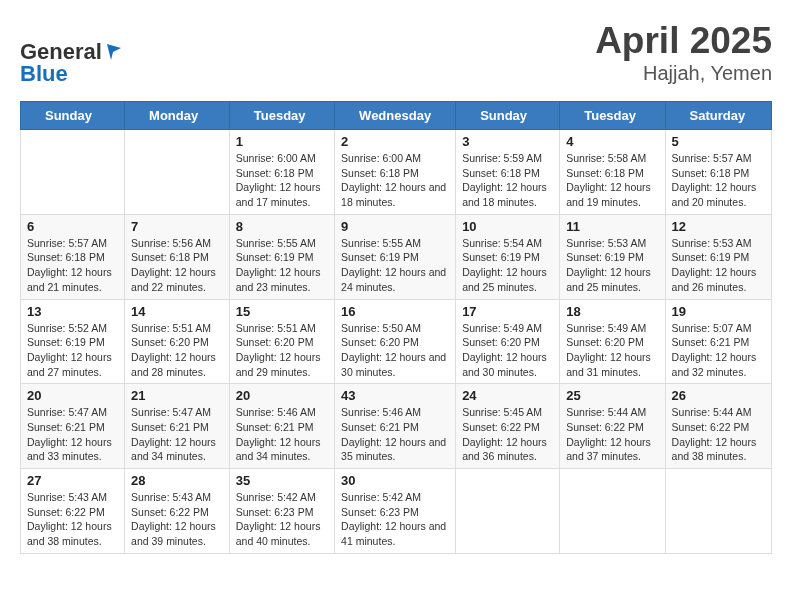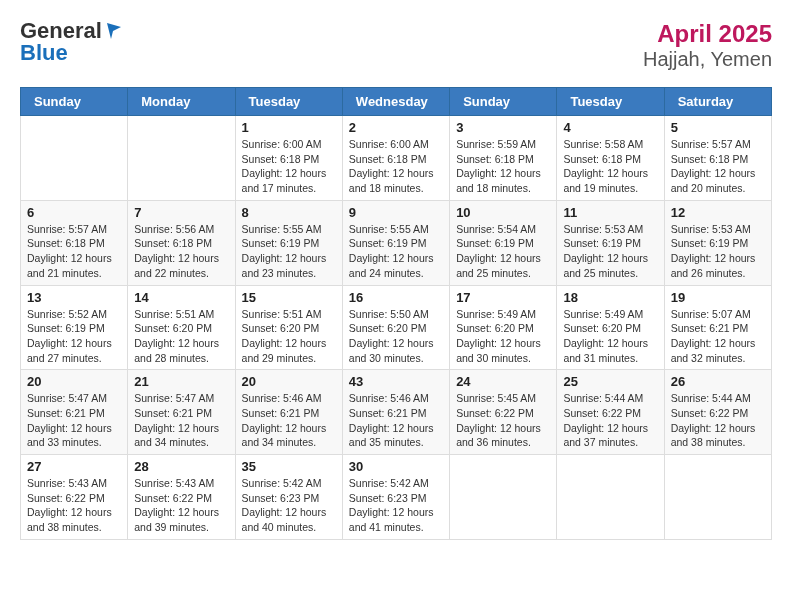--- a/index.html
+++ b/index.html
@@ -13,7 +13,7 @@
     .header {
       display: flex;
       justify-content: space-between;
-      align-items: flex-start;
+      align-items: flex-end;
       margin-bottom: 16px;
     }
     .logo {

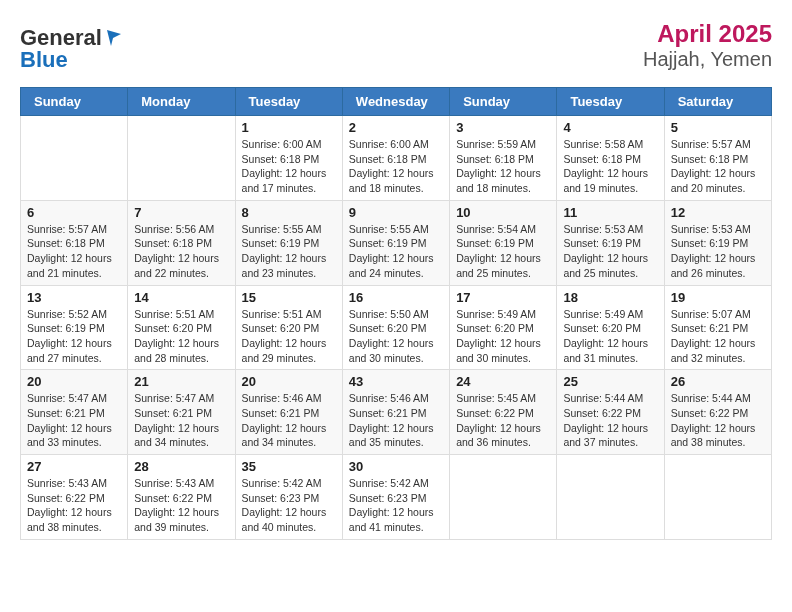--- a/index.html
+++ b/index.html
@@ -37,9 +37,9 @@
       text-align: right;
     }
     .title-month {
-      font-size: 24px;
-      font-weight: bold;
-      color: #be185d;
+      font-size: 37px;
+      font-weight: bold;
+      color: #404040;
     }
     .title-location {
       font-size: 20px;

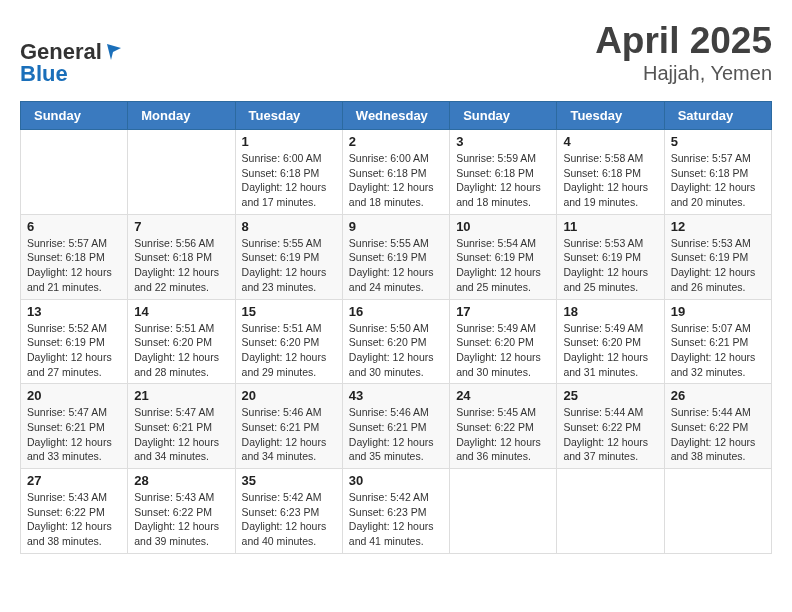--- a/index.html
+++ b/index.html
@@ -54,7 +54,7 @@
       background-color: #3a7abf;
       color: #fff;
       text-align: left;
-      padding: 6px 13px;
+      padding: 6px 24px;
       font-size: 13px;
       font-weight: bold;
       border: 1px solid #2c6aa0;

